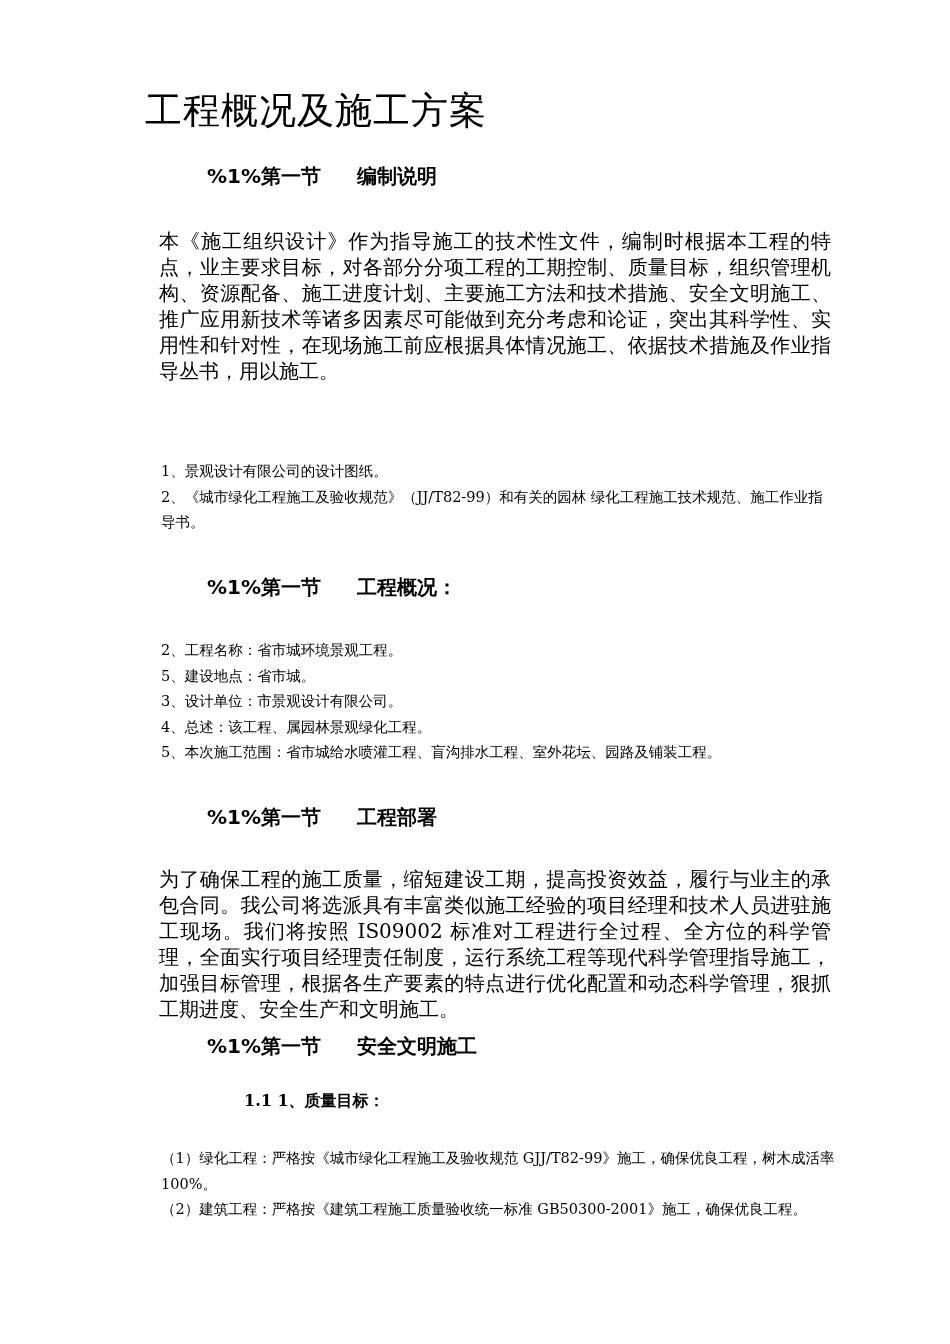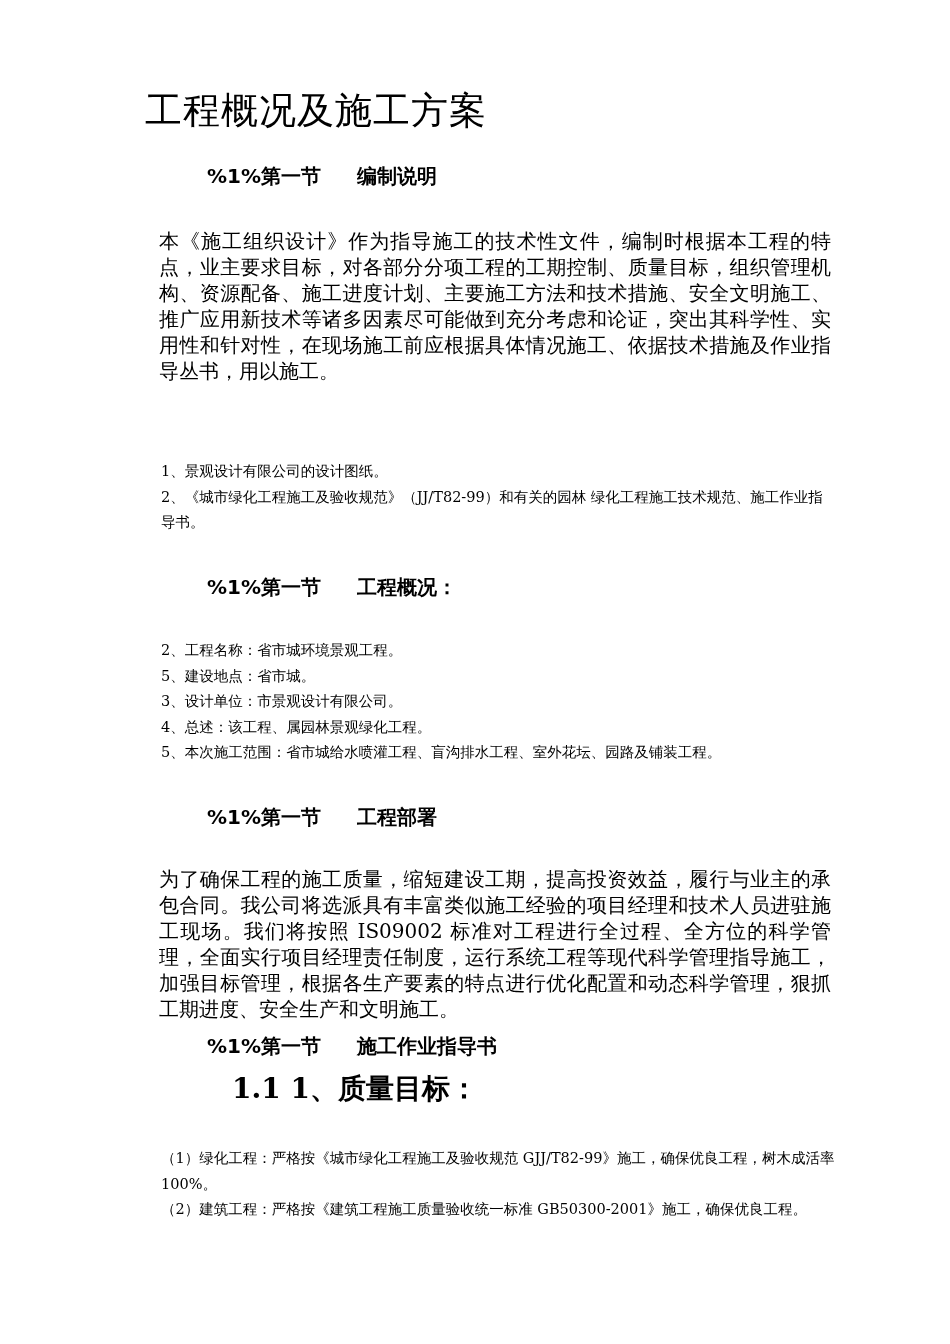--- a/index.html
+++ b/index.html
@@ -60,7 +60,7 @@
   <h2 class="h2" style="top:791px;"><span class="sec">%1%第一节</span><span>工程部署</span></h2>
   <p class="para" style="top:852px;">为了确保工程的施工质量，缩短建设工期，提高投资效益，履行与业主的承包合同。我公司将选派具有丰富类似施工经验的项目经理和技术人员进驻施工现场。我们将按照 IS09002 标准对工程进行全过程、全方位的科学管理，全面实行项目经理责任制度，运行系统工程等现代科学管理指导施工，加强目标管理，根据各生产要素的特点进行优化配置和动态科学管理，狠抓工期进度、安全生产和文明施工。</p>
 
-  <h2 class="h2" style="top:1020px;"><span class="sec">%1%第一节</span><span>施工作业指导书</span></h2>
+  <h2 class="h2" style="top:1020px;"><span class="sec">%1%第一节</span><span>安全文明施工</span></h2>
   <h3 class="h3" style="top:1071px;">1.1 1、质量目标：</h3>
   <ul class="list" style="top:1130px; width:680px;">
     <li>（1）绿化工程：严格按《城市绿化工程施工及验收规范 GJJ/T82-99》施工，确保优良工程，树木成活率 100%。</li>

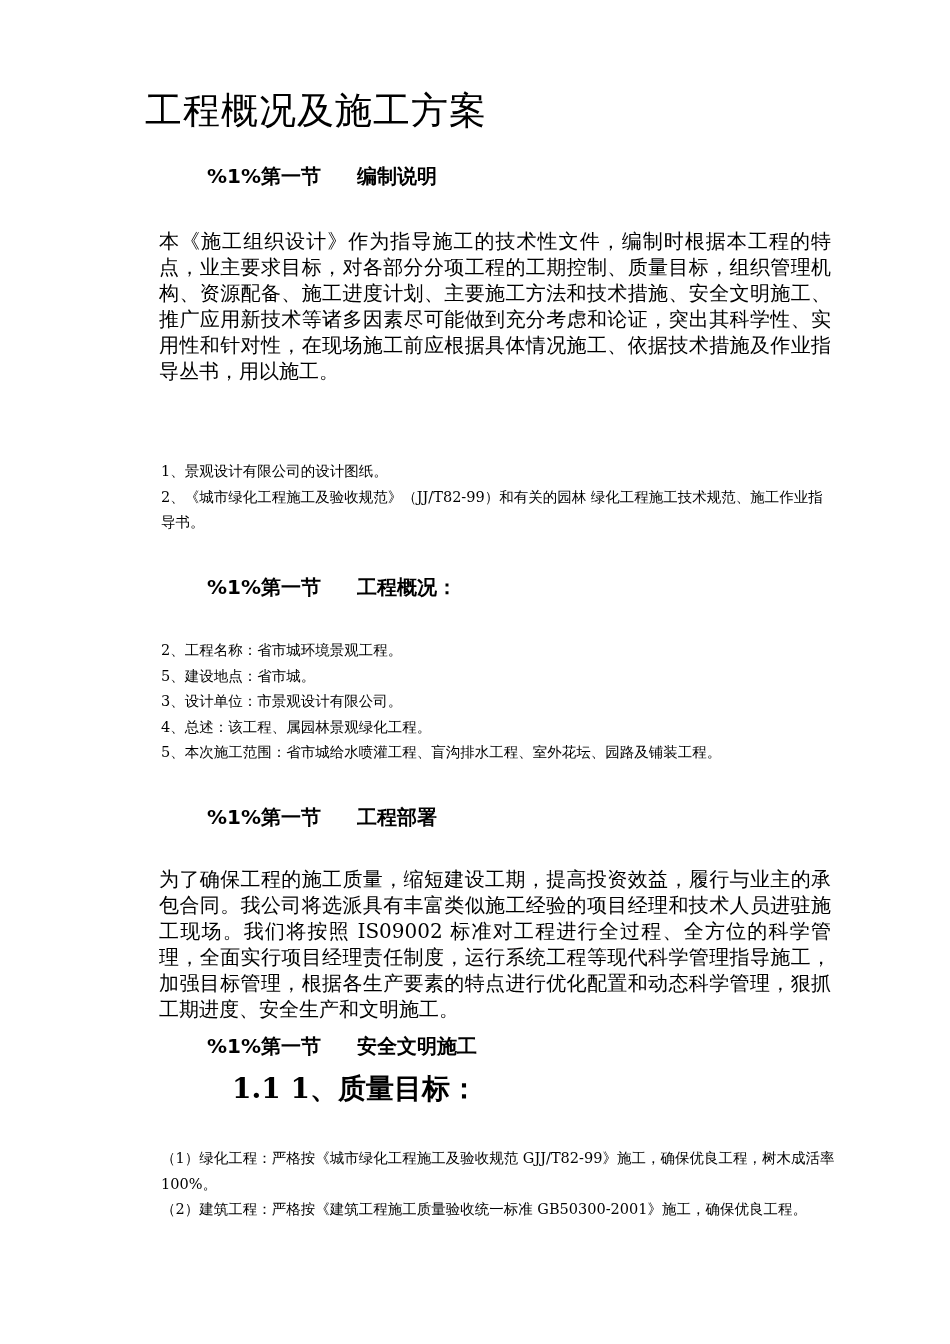--- a/index.html
+++ b/index.html
@@ -21,7 +21,7 @@
     .h3 {
       position: absolute; left: 228px;
       font-family: "DejaVu Serif", "Liberation Serif", serif;
-      font-size: 28px; line-height: 28px; font-weight: bold; margin: 4px;
+      font-size: 16px; line-height: 28px; font-weight: bold; margin: 16px;
     }
     .para {
       position: absolute; left: 145px; width: 672px;

